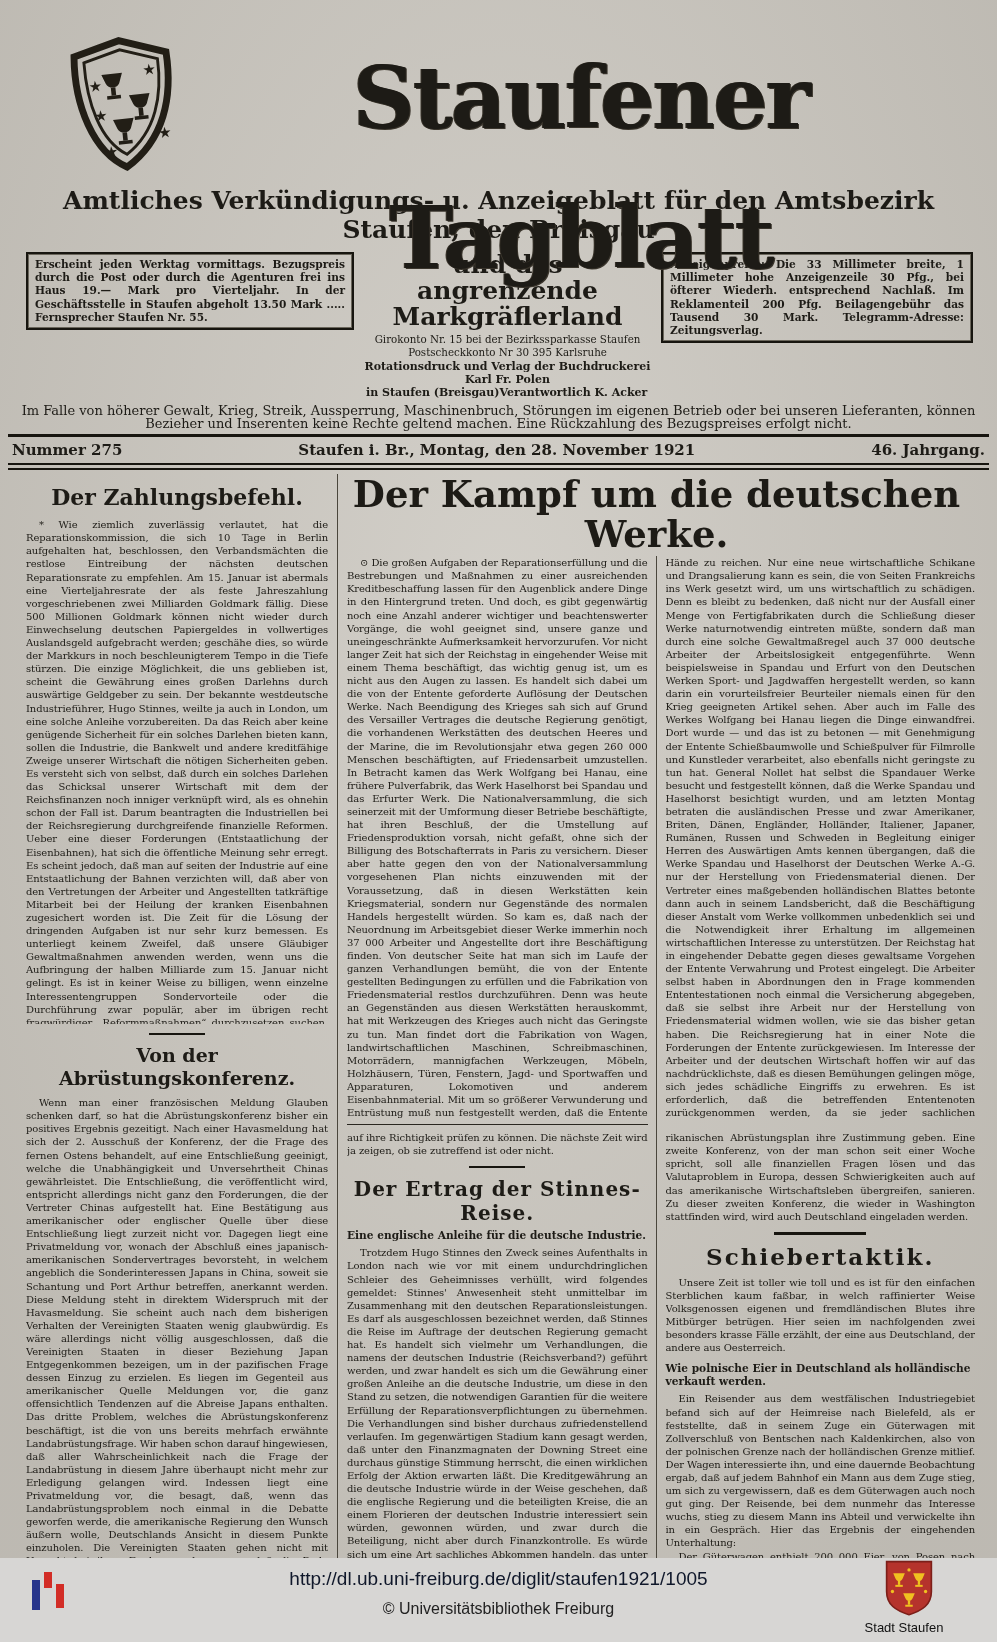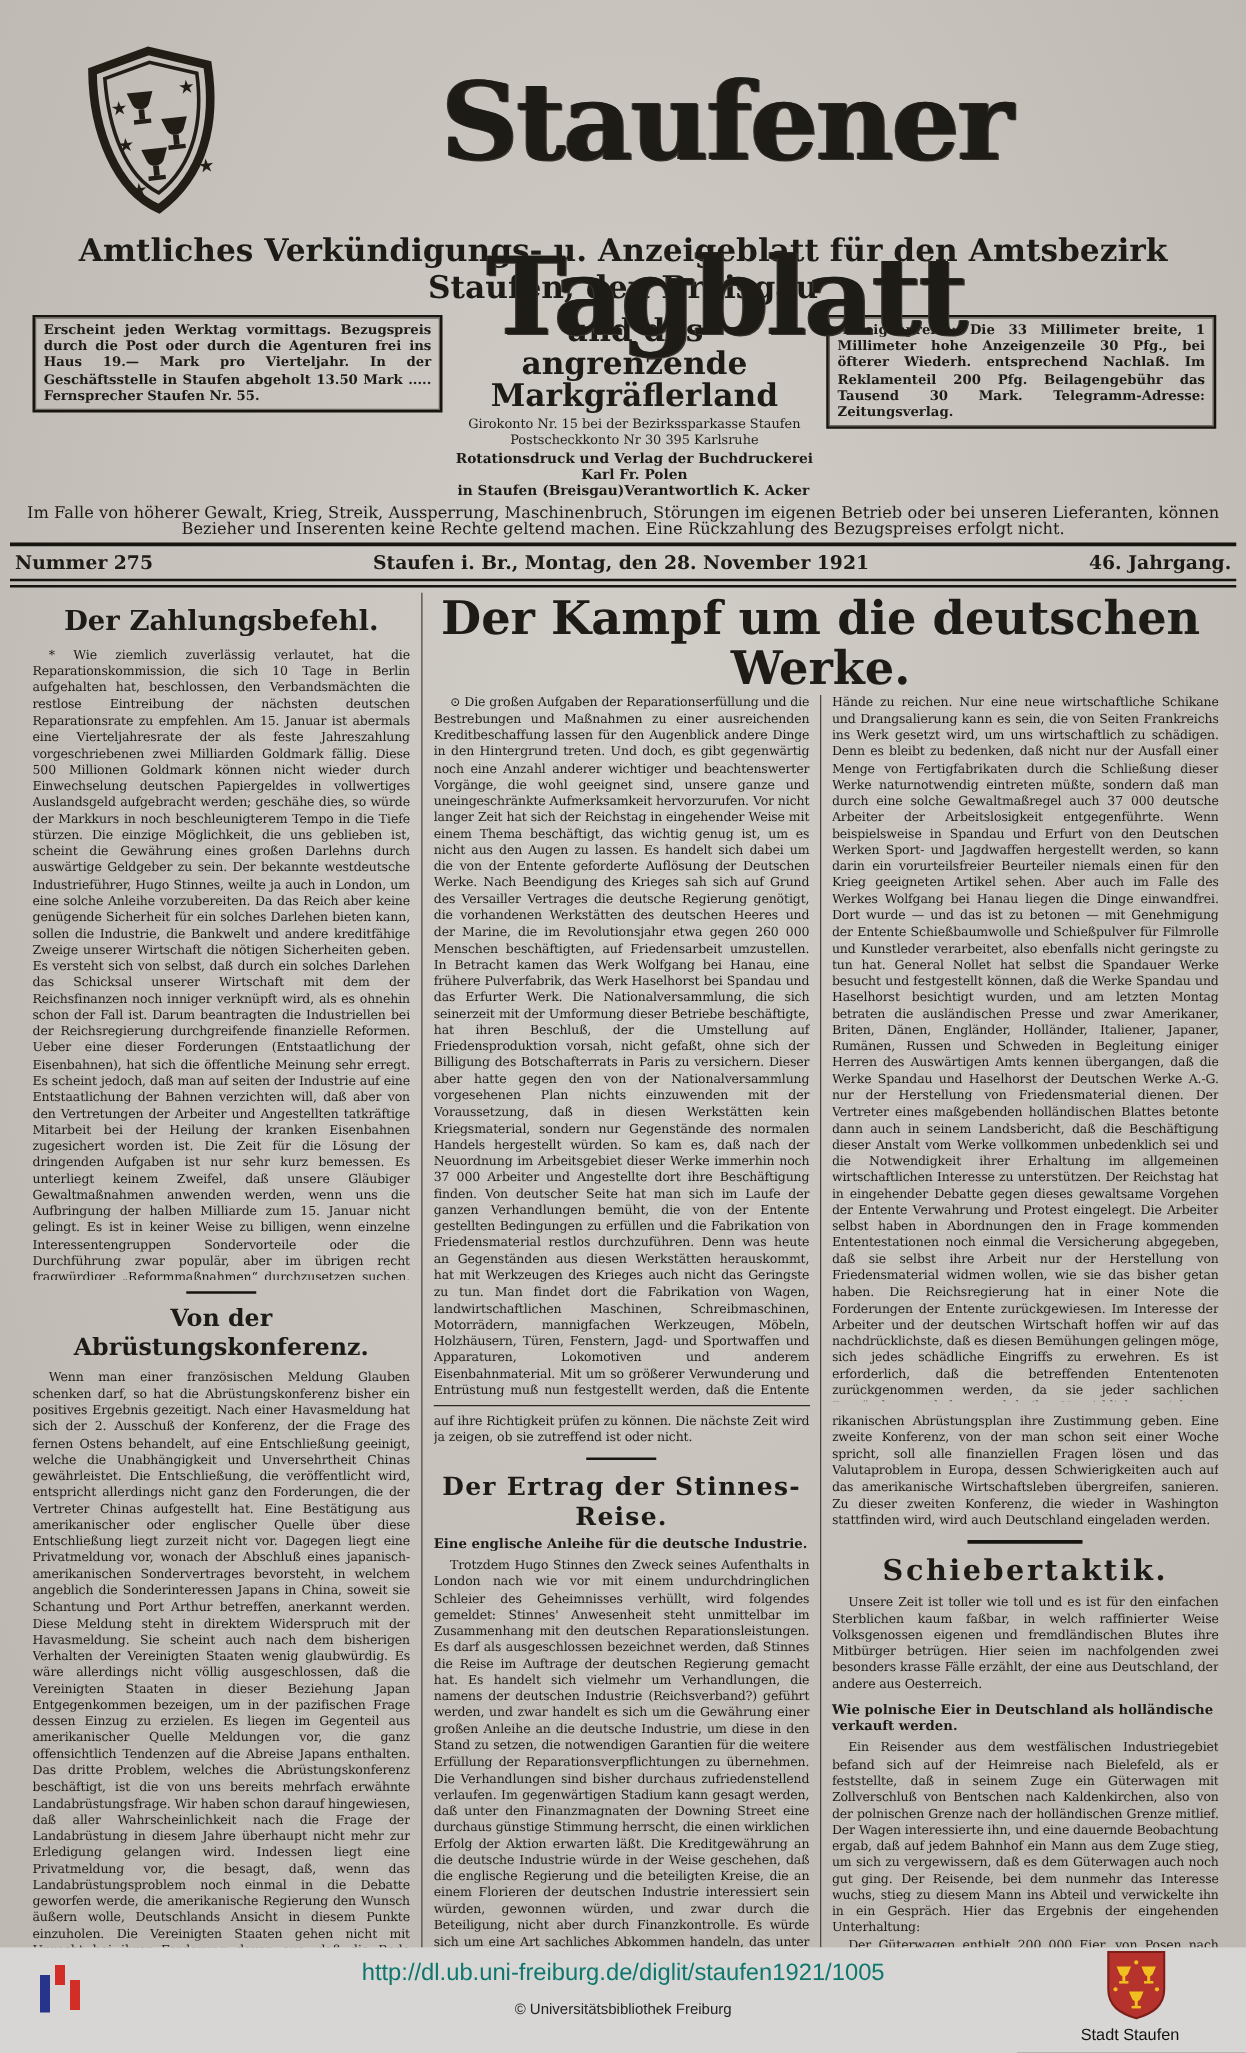--- a/index.html
+++ b/index.html
@@ -62,7 +62,7 @@
   
   .footer{position:absolute;left:0;top:1558px;width:997px;height:84px;background:var(--footer_bg);}
   .f-url{position:absolute;left:0;right:0;top:10px;text-align:center;
-      font-family:"Liberation Sans",sans-serif;font-size:19px;color:#0f766e;}
+      font-family:"Liberation Sans",sans-serif;font-size:19px;color:#0f172a;}
   .f-copy{position:absolute;left:0;right:0;top:42px;text-align:center;
       font-family:"Liberation Sans",sans-serif;font-size:12px;color:#222;}
   .f-logo{position:absolute;left:30px;top:12px;width:40px;height:46px;}

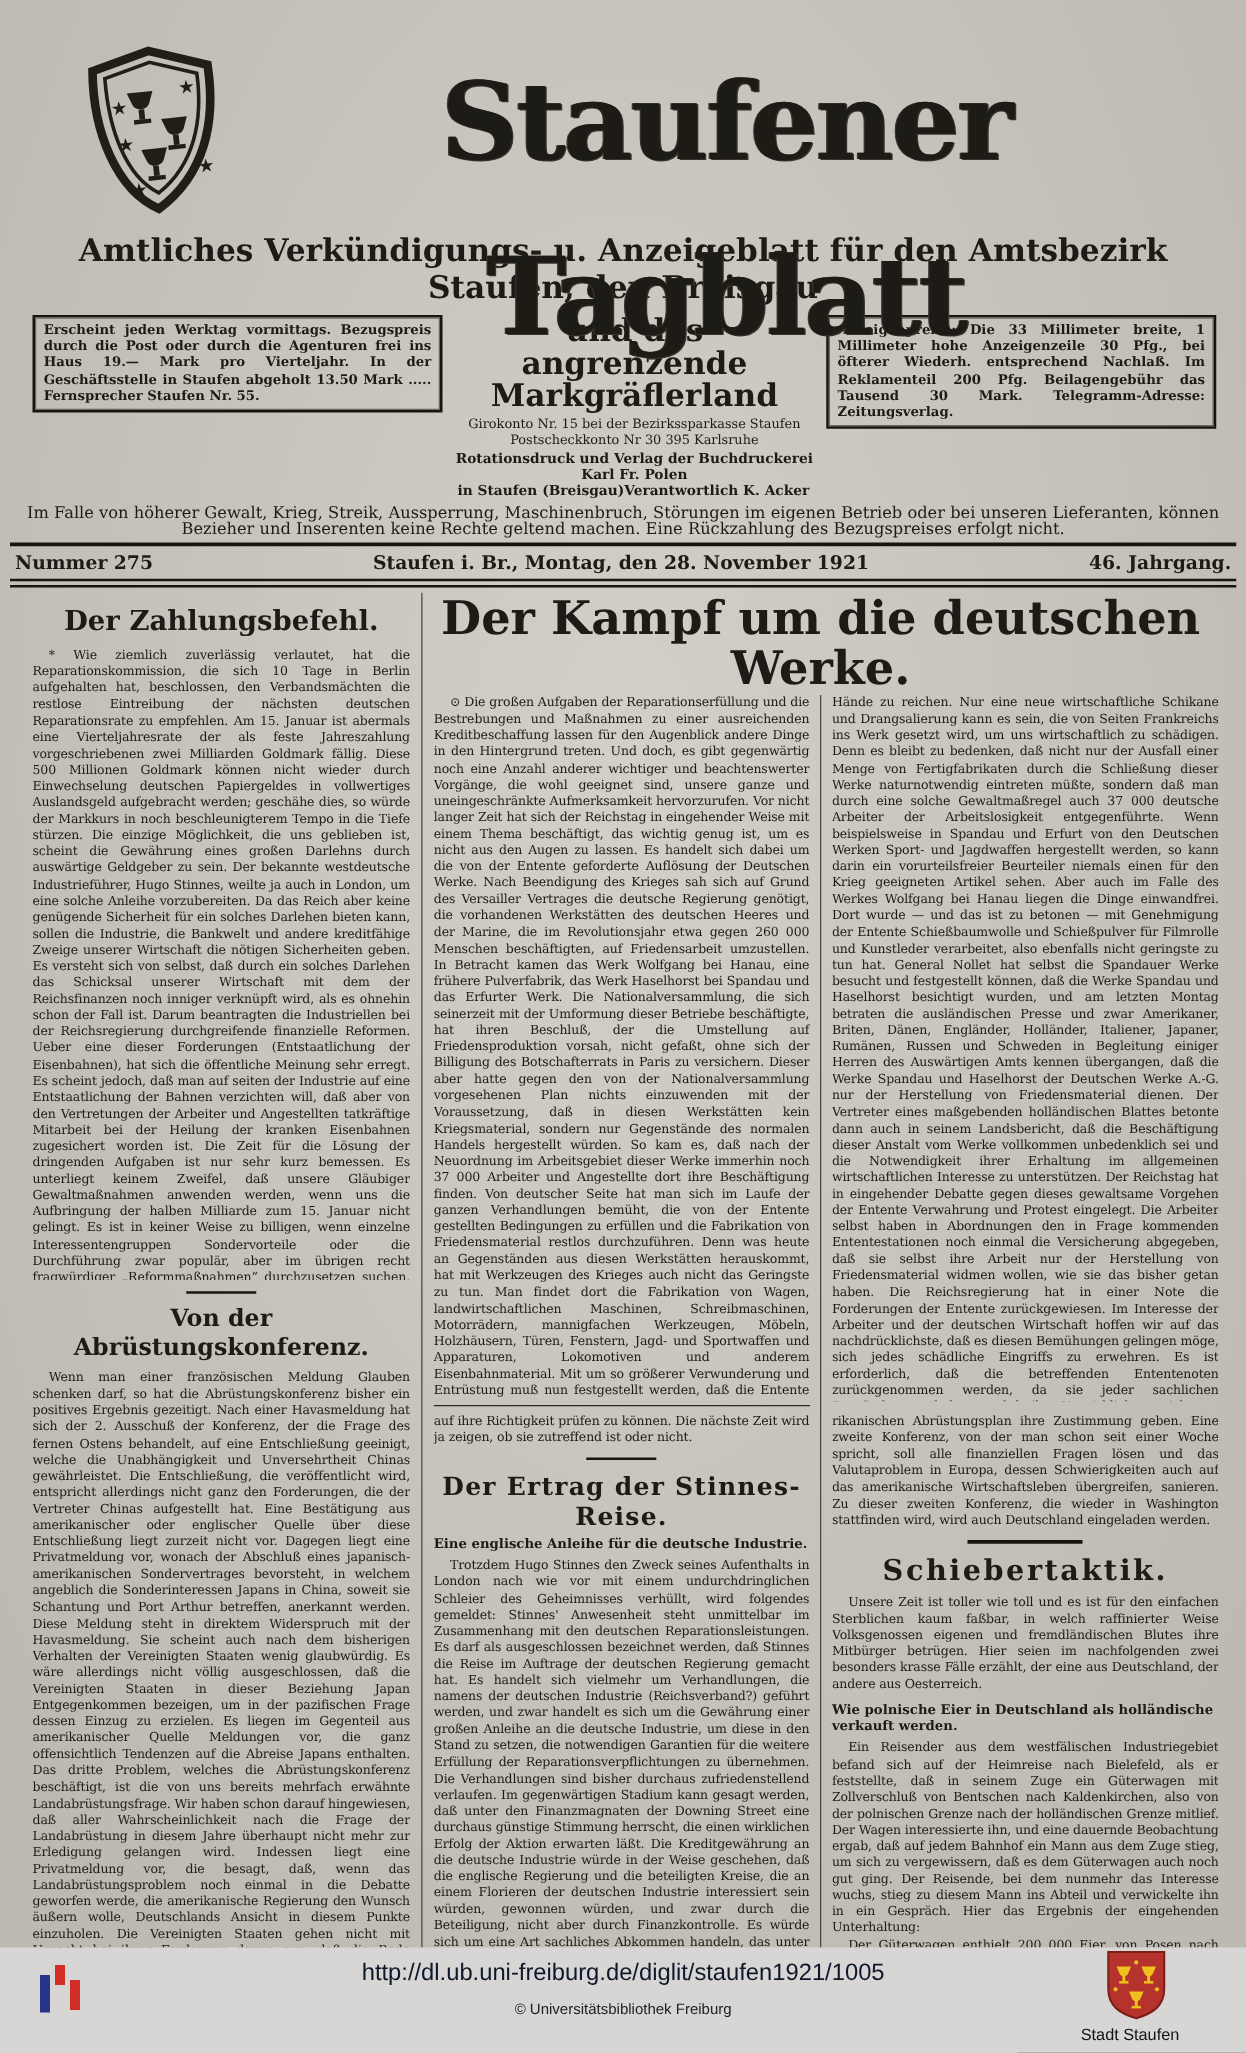--- a/index.html
+++ b/index.html
@@ -64,7 +64,7 @@
   .f-url{position:absolute;left:0;right:0;top:10px;text-align:center;
       font-family:"Liberation Sans",sans-serif;font-size:19px;color:#0f172a;}
   .f-copy{position:absolute;left:0;right:0;top:42px;text-align:center;
-      font-family:"Liberation Sans",sans-serif;font-size:12px;color:#222;}
+      font-family:"Liberation Sans",sans-serif;font-size:16px;color:#222;}
   .f-logo{position:absolute;left:30px;top:12px;width:40px;height:46px;}
   .f-crest{position:absolute;right:62px;top:2px;width:52px;height:58px;}
   .f-crest-label{position:absolute;right:38px;top:62px;width:110px;text-align:center;

